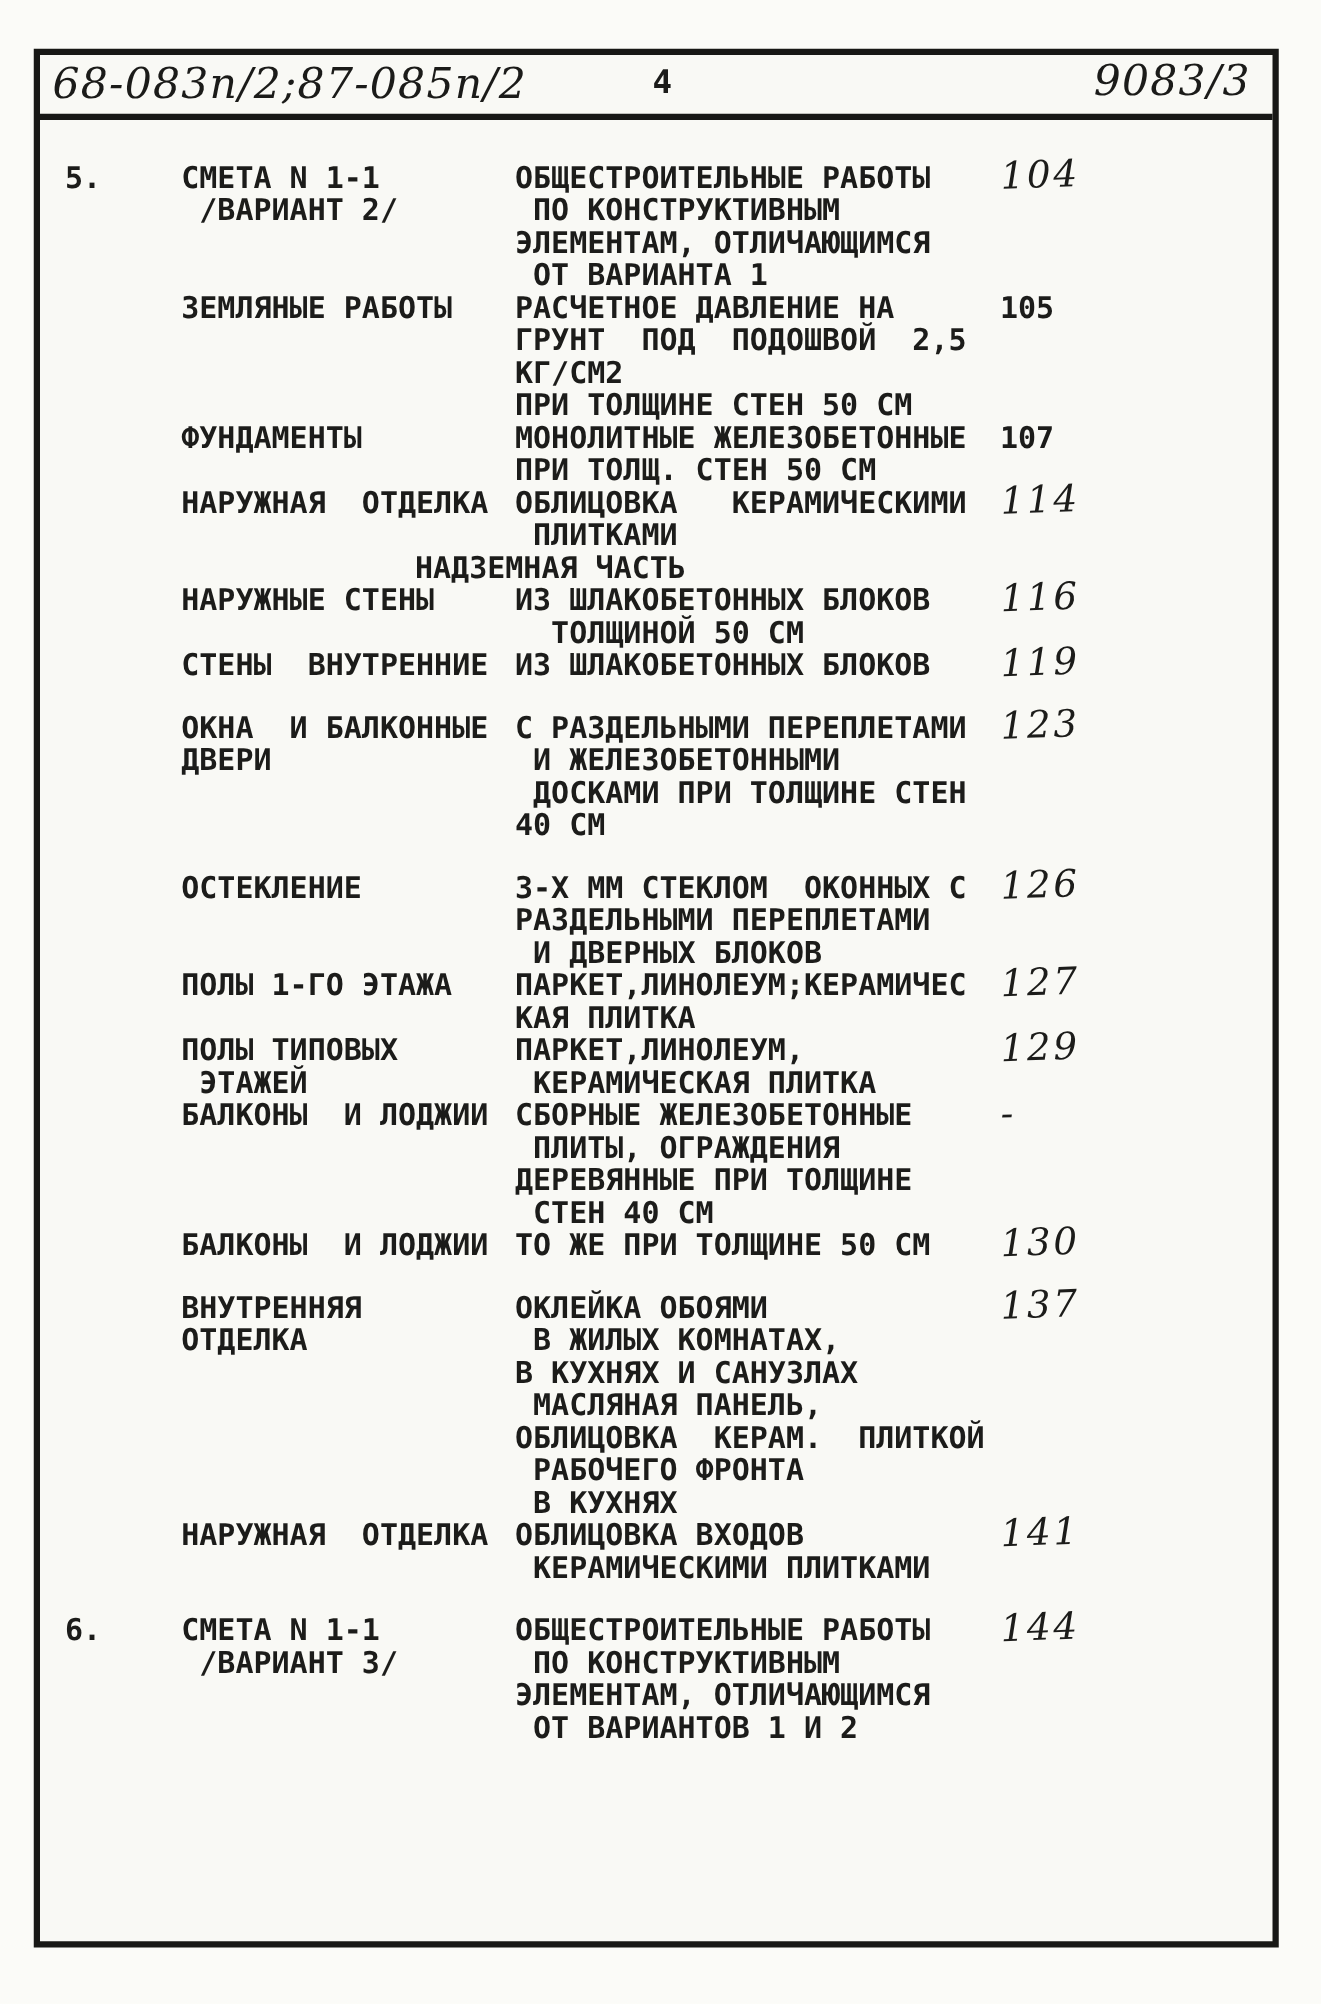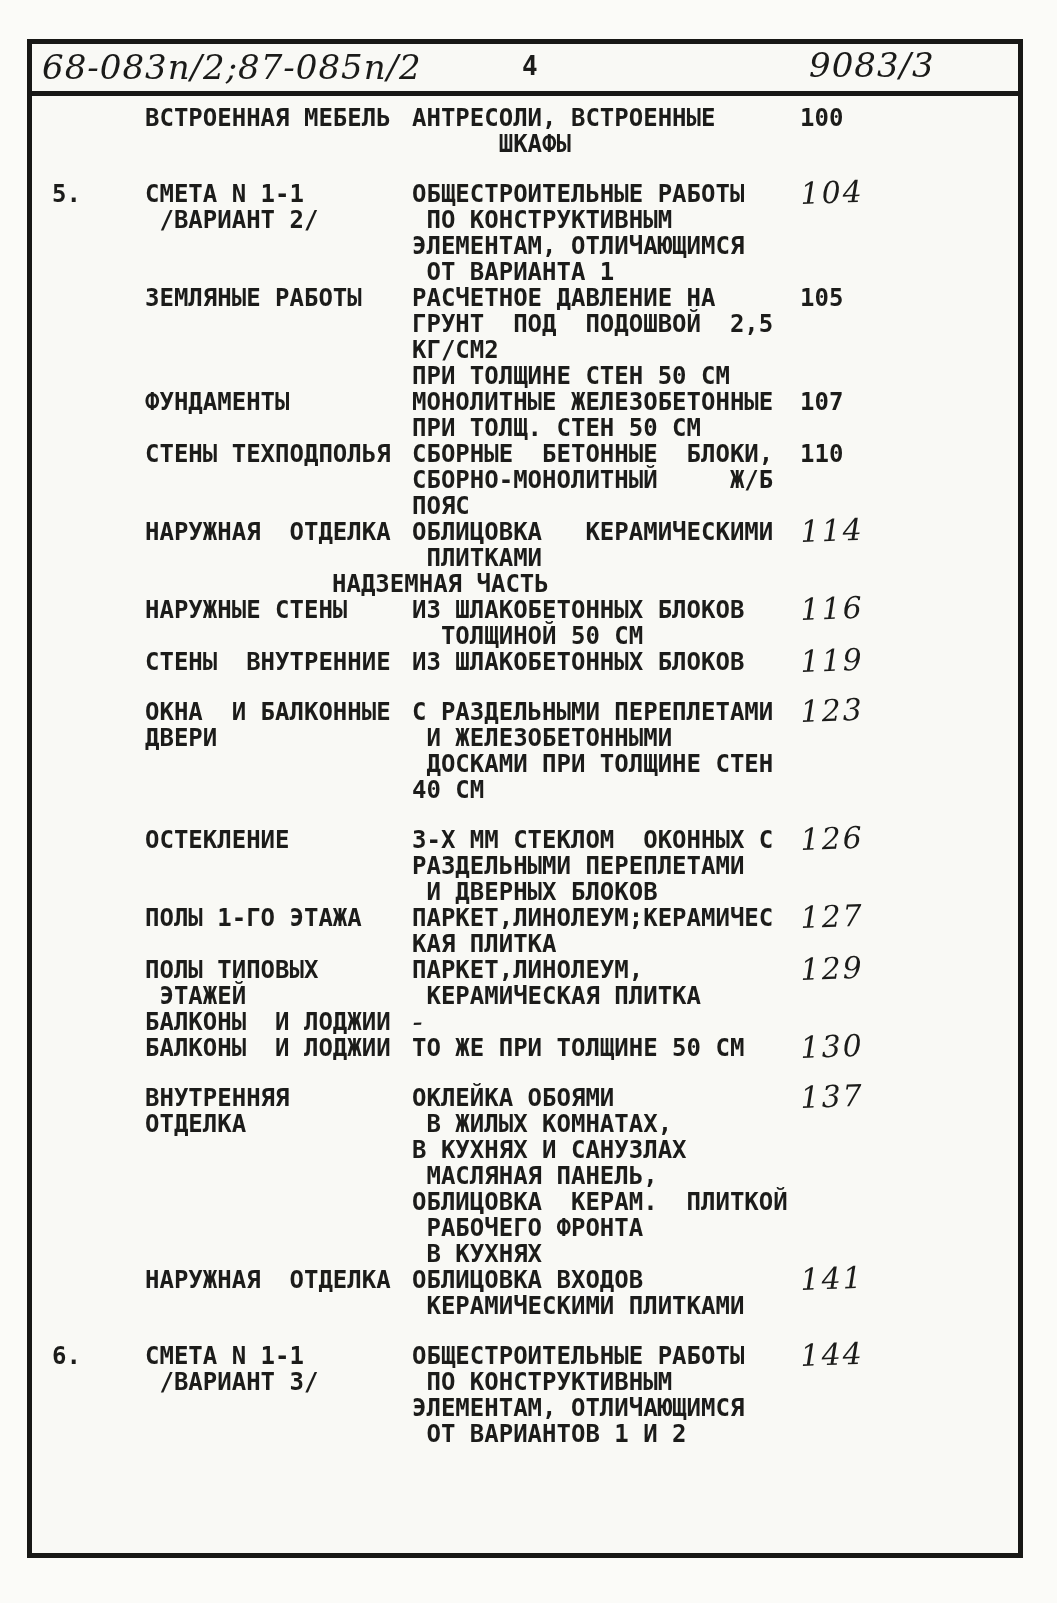--- a/index.html
+++ b/index.html
@@ -30,7 +30,7 @@
   }
   .code-left  { position:absolute; left:10px;  top:1px; font-size:34px; line-height:44px; letter-spacing:1px; }
   .sheet-num  { position:absolute; left:490px; top:7px; font-size:26px; font-weight:700; color:#1c1c1a; }
-  .code-right { position:absolute; left:777px; top:-1px; font-size:34px; line-height:44px; letter-spacing:1px; }
+  .code-right { position:absolute; left:843px; top:-1px; font-size:34px; line-height:44px; letter-spacing:1px; }
 
   .toc-body {
     padding-top:9px;

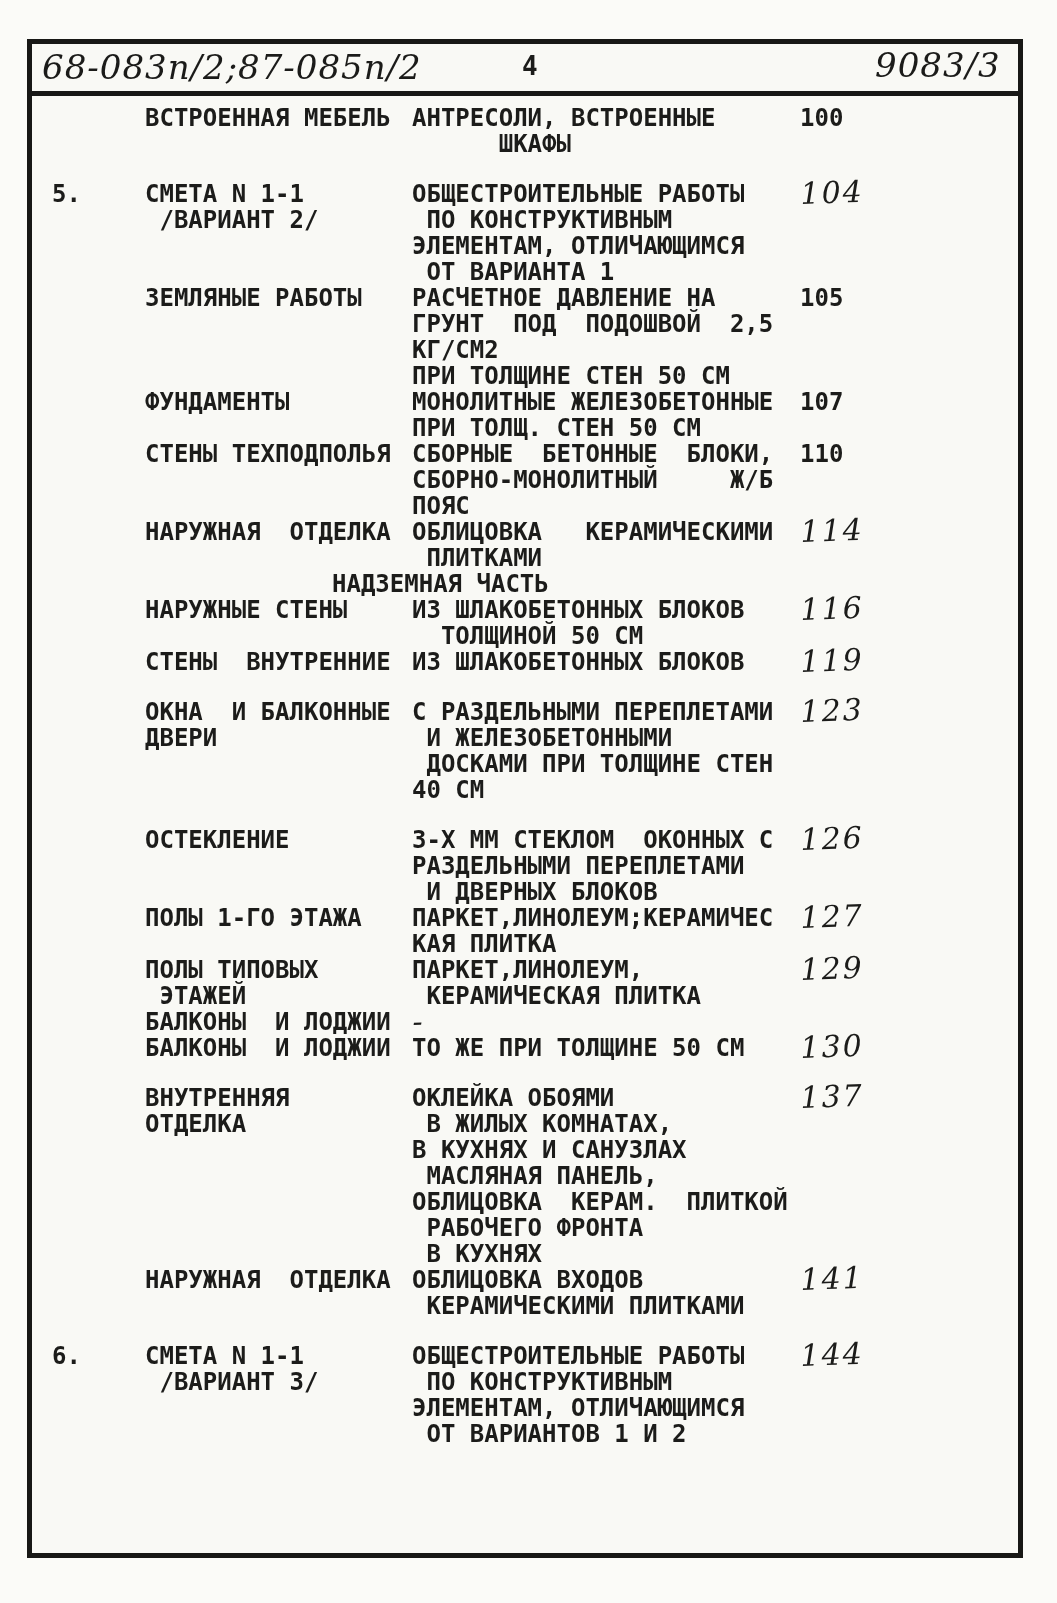--- a/index.html
+++ b/index.html
@@ -74,13 +74,6 @@
 
     <div class="toc-body">
 
-      <div class="row">
-        <div class="c-num"></div>
-        <div class="c-label">ВСТРОЕННАЯ МЕБЕЛЬ</div>
-        <div class="c-desc">АНТРЕСОЛИ, ВСТРОЕННЫЕ
-      ШКАФЫ</div>
-        <div class="c-page">100</div>
-      </div>
 
       <div class="row gap">
         <div class="c-num">5.</div>

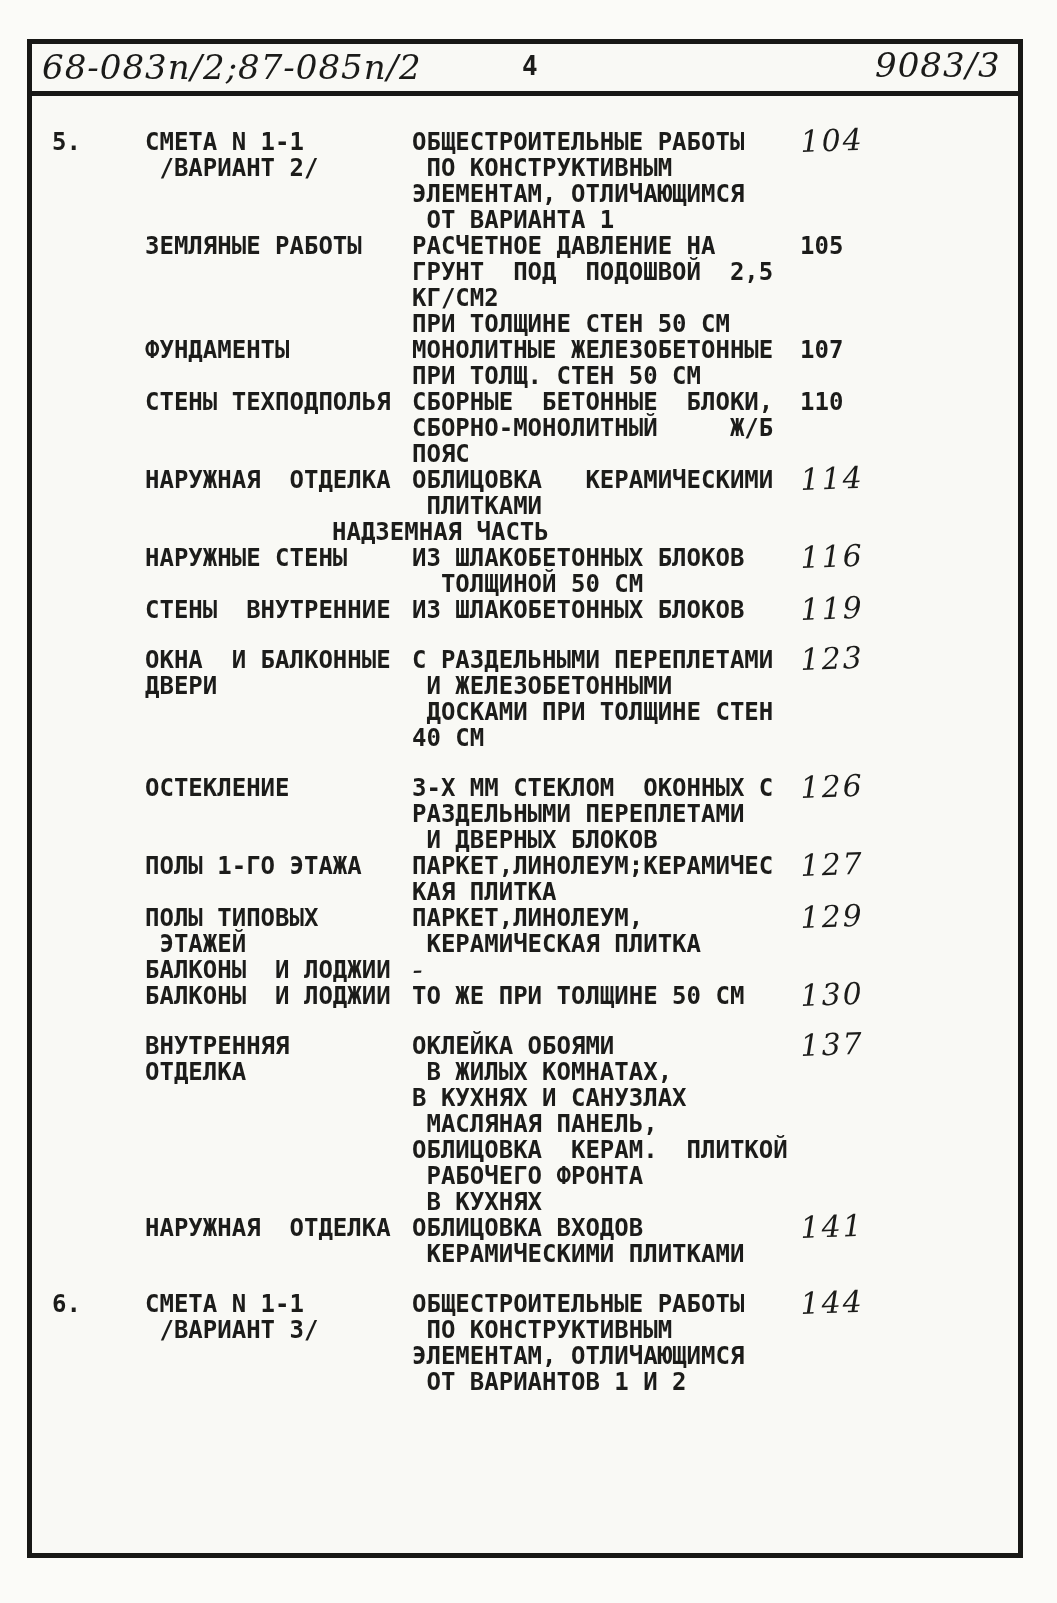--- a/index.html
+++ b/index.html
@@ -104,14 +104,6 @@
         <div class="c-page">107</div>
       </div>
 
-      <div class="row">
-        <div class="c-num"></div>
-        <div class="c-label">СТЕНЫ ТЕХПОДПОЛЬЯ</div>
-        <div class="c-desc">СБОРНЫЕ  БЕТОННЫЕ  БЛОКИ,
-СБОРНО-МОНОЛИТНЫЙ     Ж/Б
-ПОЯС</div>
-        <div class="c-page">110</div>
-      </div>
 
       <div class="row">
         <div class="c-num"></div>

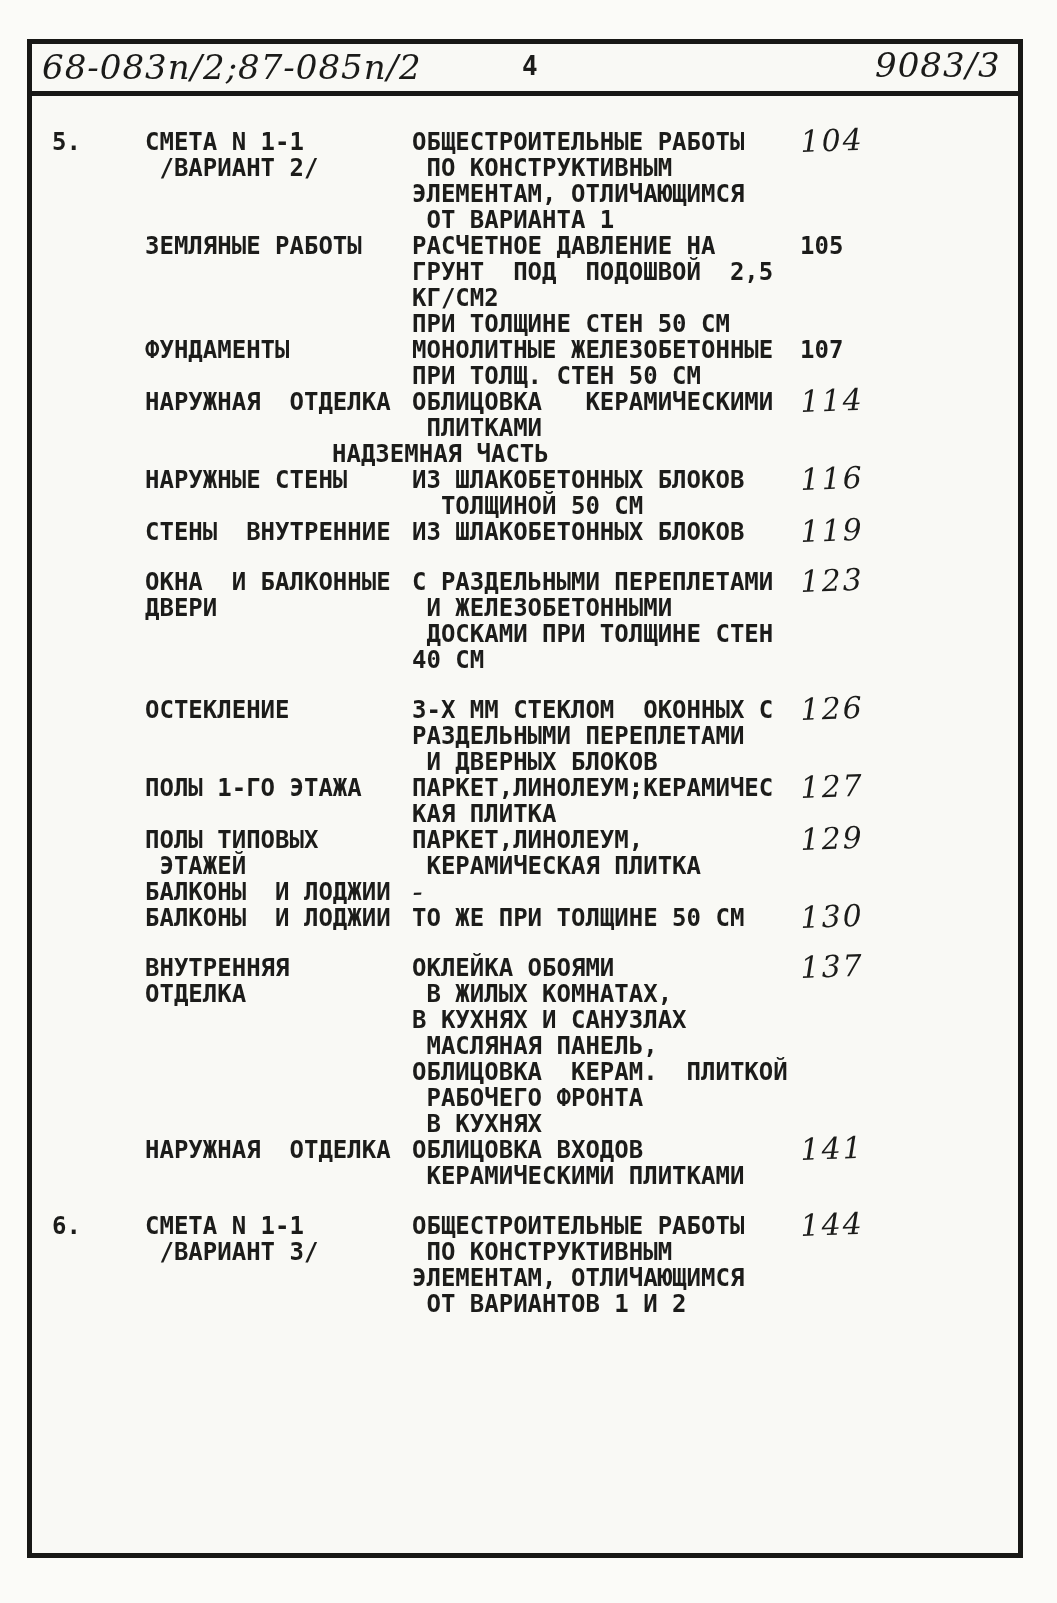--- a/index.html
+++ b/index.html
@@ -170,6 +170,10 @@
       <div class="row">
         <div class="c-num"></div>
         <div class="c-label">БАЛКОНЫ  И ЛОДЖИИ</div>
+        <div class="c-desc">СБОРНЫЕ ЖЕЛЕЗОБЕТОННЫЕ
+ ПЛИТЫ, ОГРАЖДЕНИЯ
+ДЕРЕВЯННЫЕ ПРИ ТОЛЩИНЕ
+ СТЕН 40 СМ</div>
         <div class="c-page handnum">-</div>
       </div>
 

